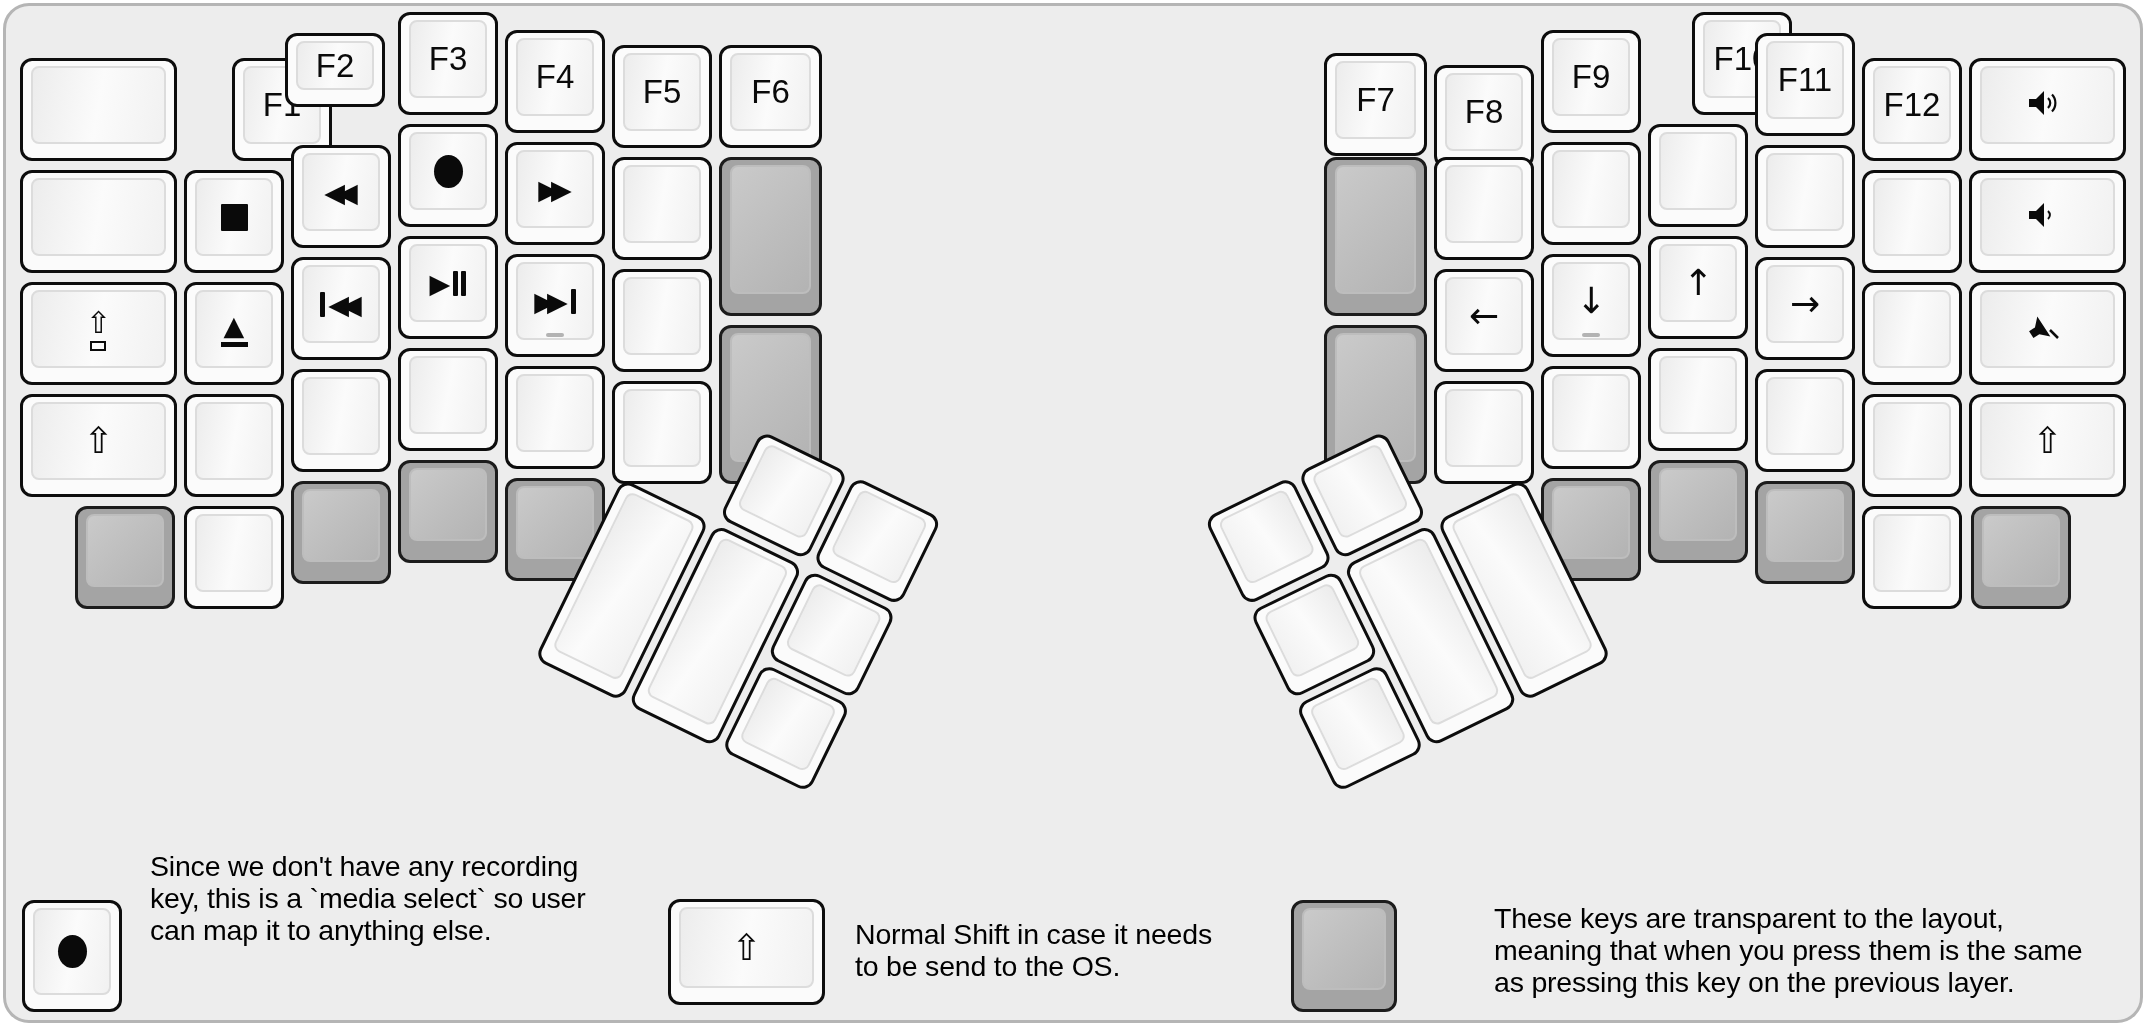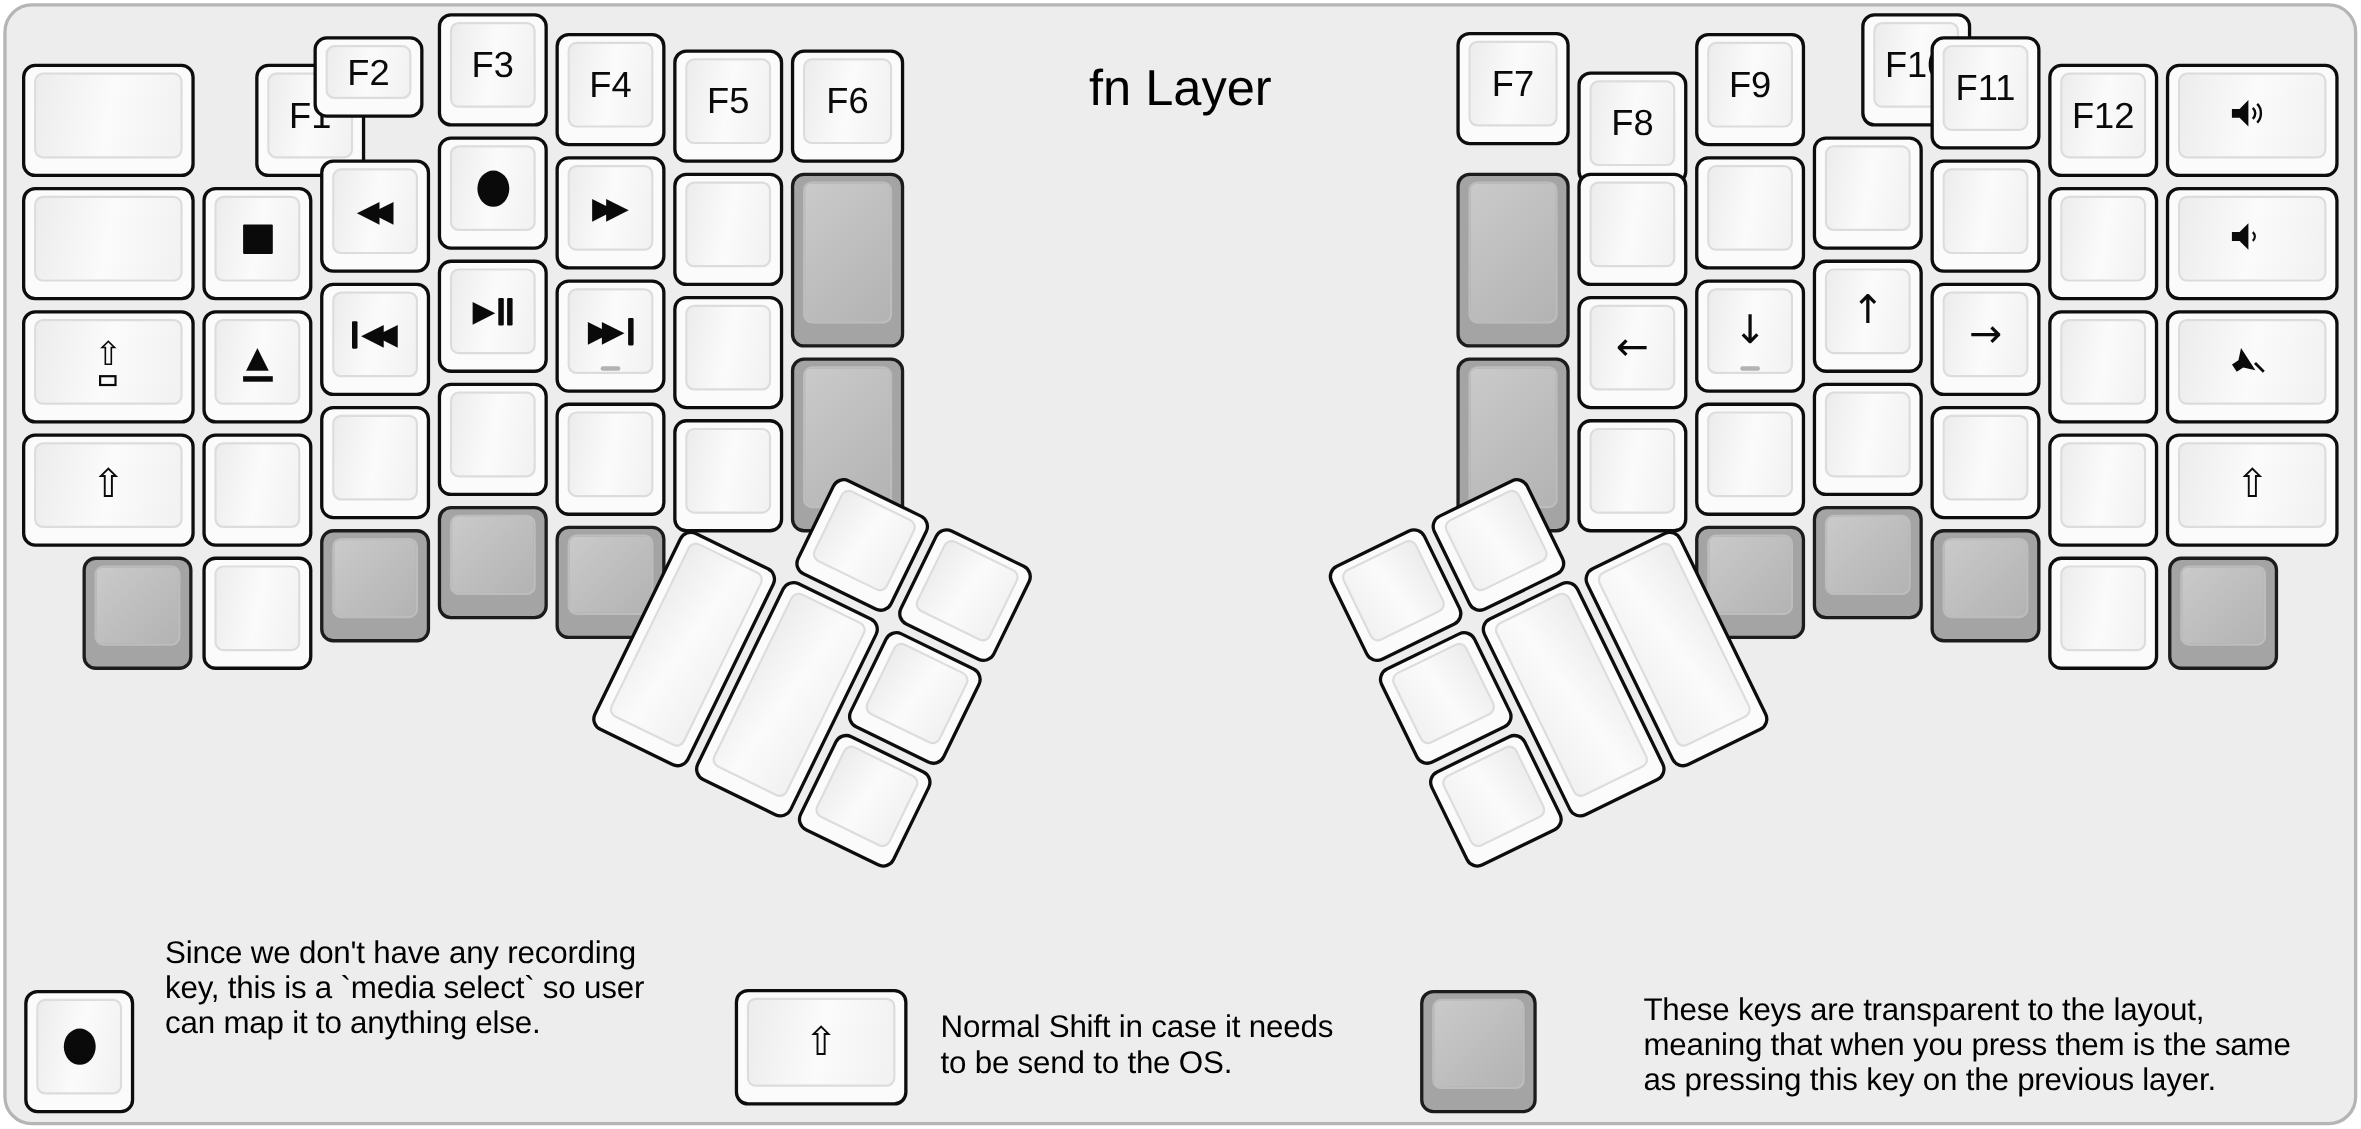--- a/index.html
+++ b/index.html
@@ -48,7 +48,6 @@
 
 <div id="stage">
   <div id="panel"></div>
-  <div id="layer-title">fn Layer</div>
   <div id="keys-left">
       <div class="key" style="left: 20px; top: 58px; width: 157px; height: 103px;">
         <div class="cap"></div>

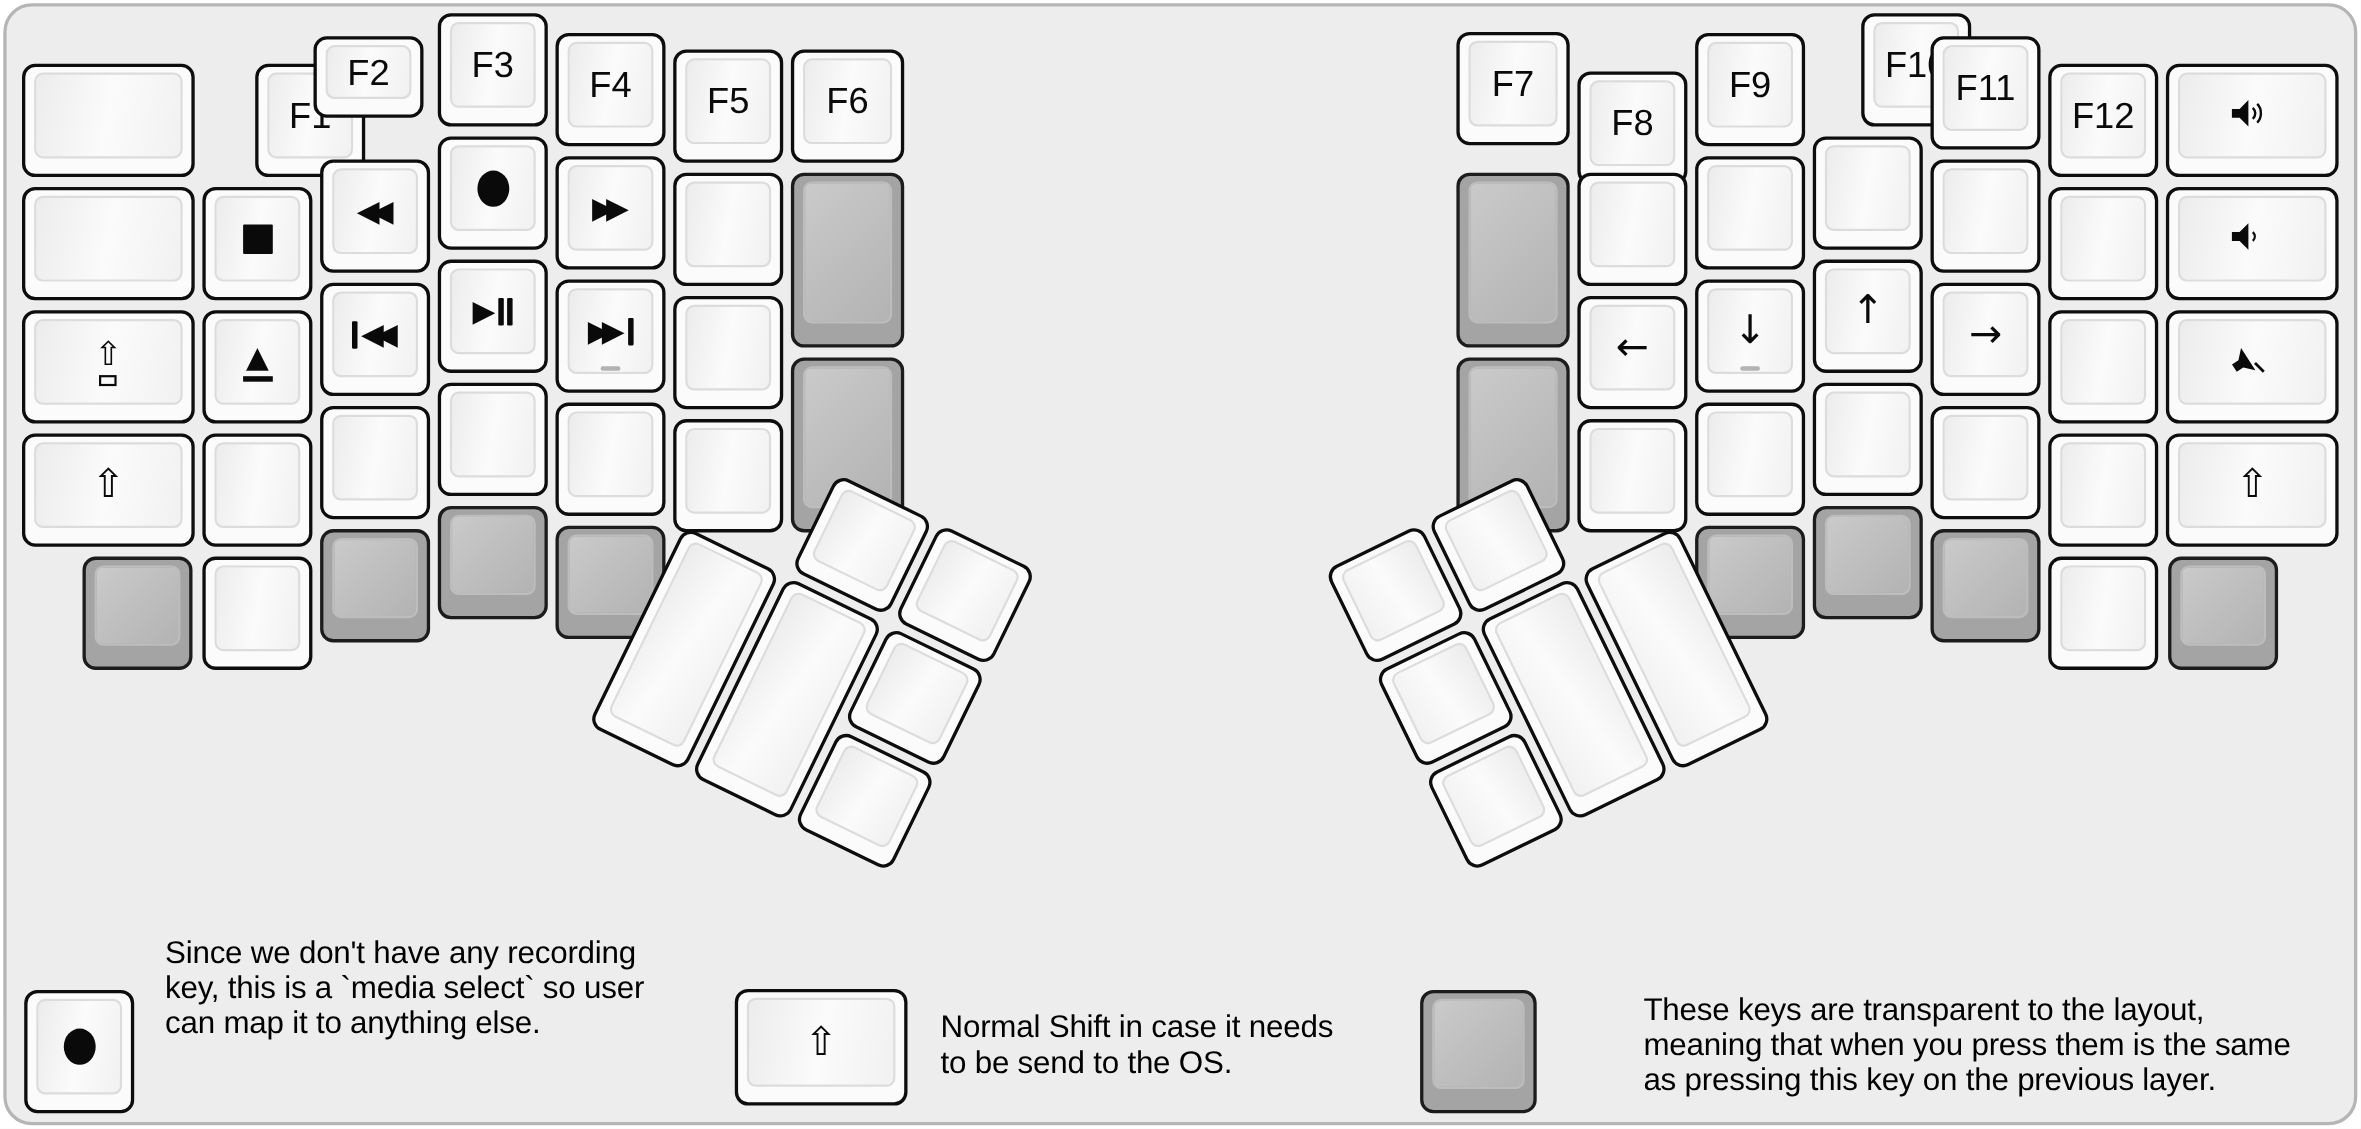--- a/index.html
+++ b/index.html
@@ -196,7 +196,7 @@
       </div>
     </div>
   <div id="keys-right">
-      <div class="key" style="left: 1324px; top: 29px; width: 103px; height: 103px; padding-left: 48px;">
+      <div class="key" style="left: 1324px; top: 53px; width: 103px; height: 103px; padding-left: 48px;">
         <div class="cap">
           <span class="f-label">F7</span>
         </div>

